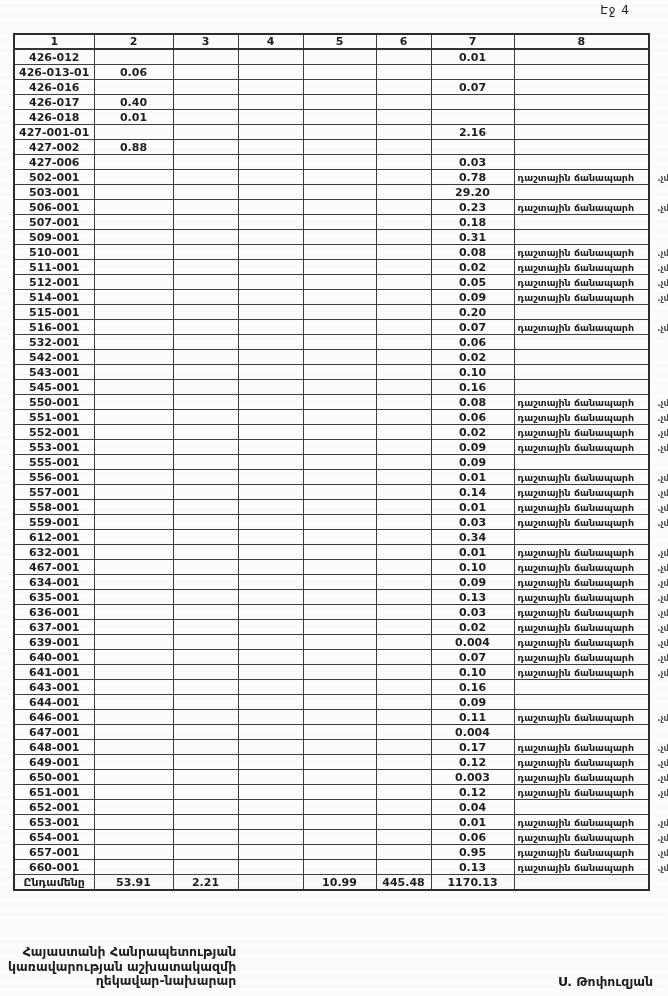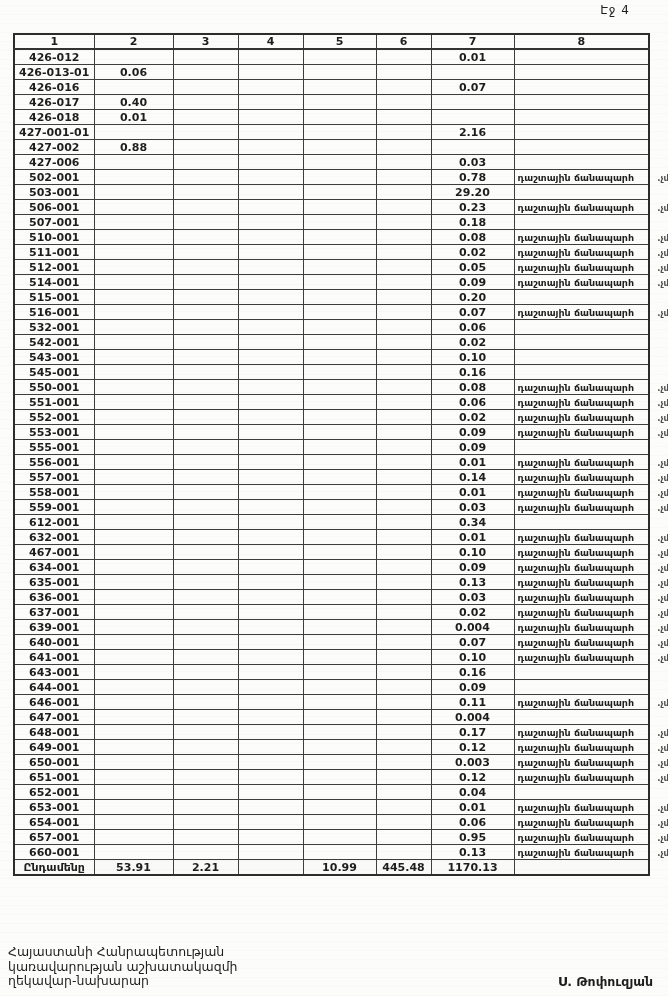--- a/index.html
+++ b/index.html
@@ -258,6 +258,19 @@
       </td>
     </tr>
         <tr>
+      <td>509-001</td>
+      <td></td>
+      <td></td>
+      <td></td>
+      <td></td>
+      <td></td>
+      <td>0.31</td>
+      <td class="col8">
+        <span class="road-label"></span>
+        
+      </td>
+    </tr>
+        <tr>
       <td>510-001</td>
       <td></td>
       <td></td>

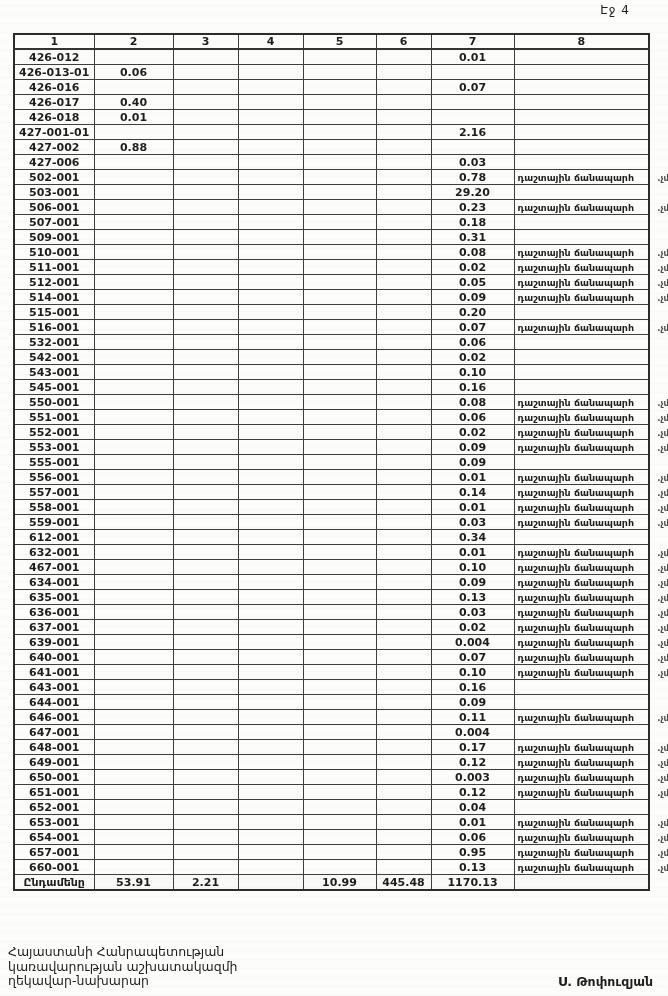--- a/index.html
+++ b/index.html
@@ -63,7 +63,7 @@
   tfoot td{background:rgba(0,0,0,0.01);margin-top:48px;}
   .footer-block{
     position:absolute;left:8px;top:945px;
-    font-size:12.5px;font-weight:normal;line-height:14.5px;
+    font-size:12.5px;font-weight:bold;line-height:14.5px;text-align:right;
   }
   .signature{
     position:absolute;right:15px;top:974px;

